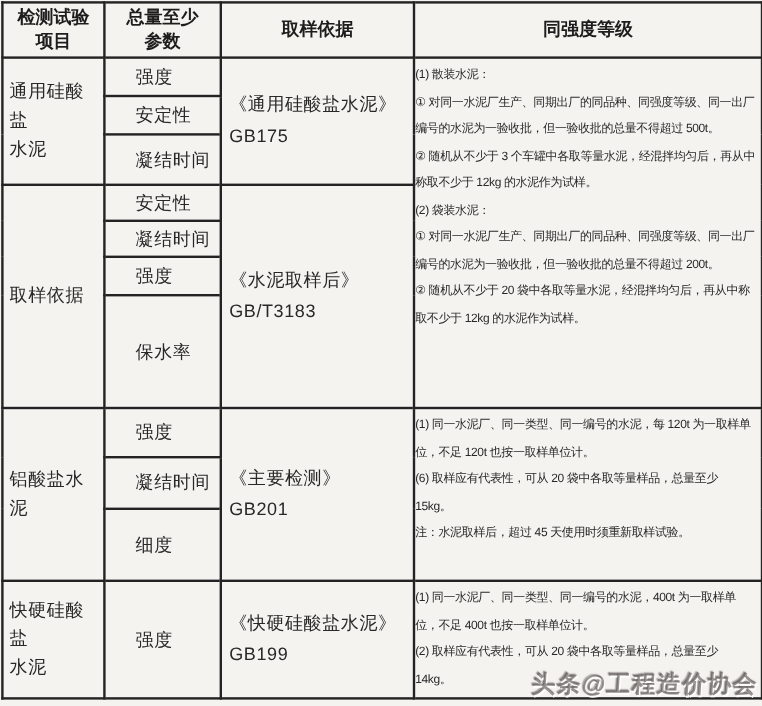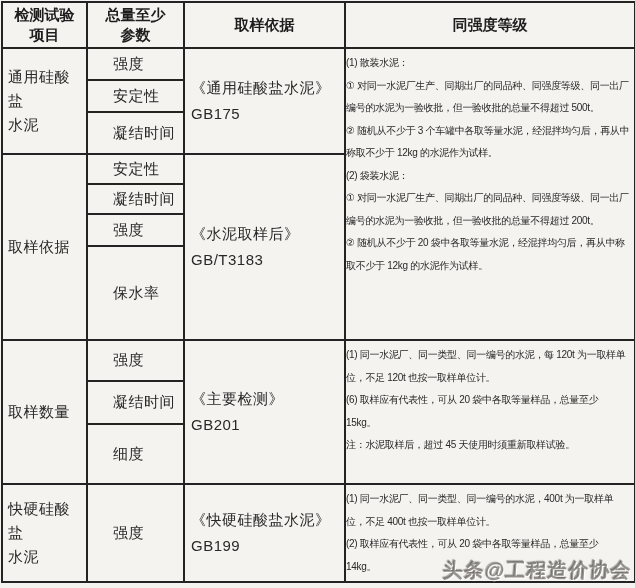--- a/index.html
+++ b/index.html
@@ -138,7 +138,7 @@
     </tr>
 
     <tr style="height:41px">
-      <td class="item-cell" rowspan="3">取样数量</td>
+      <td class="item-cell" rowspan="3">铝酸盐水泥</td>
       <td class="param-cell">强度</td>
       <td class="basis-cell preline" rowspan="3">《主要检测》
 GB201</td>

